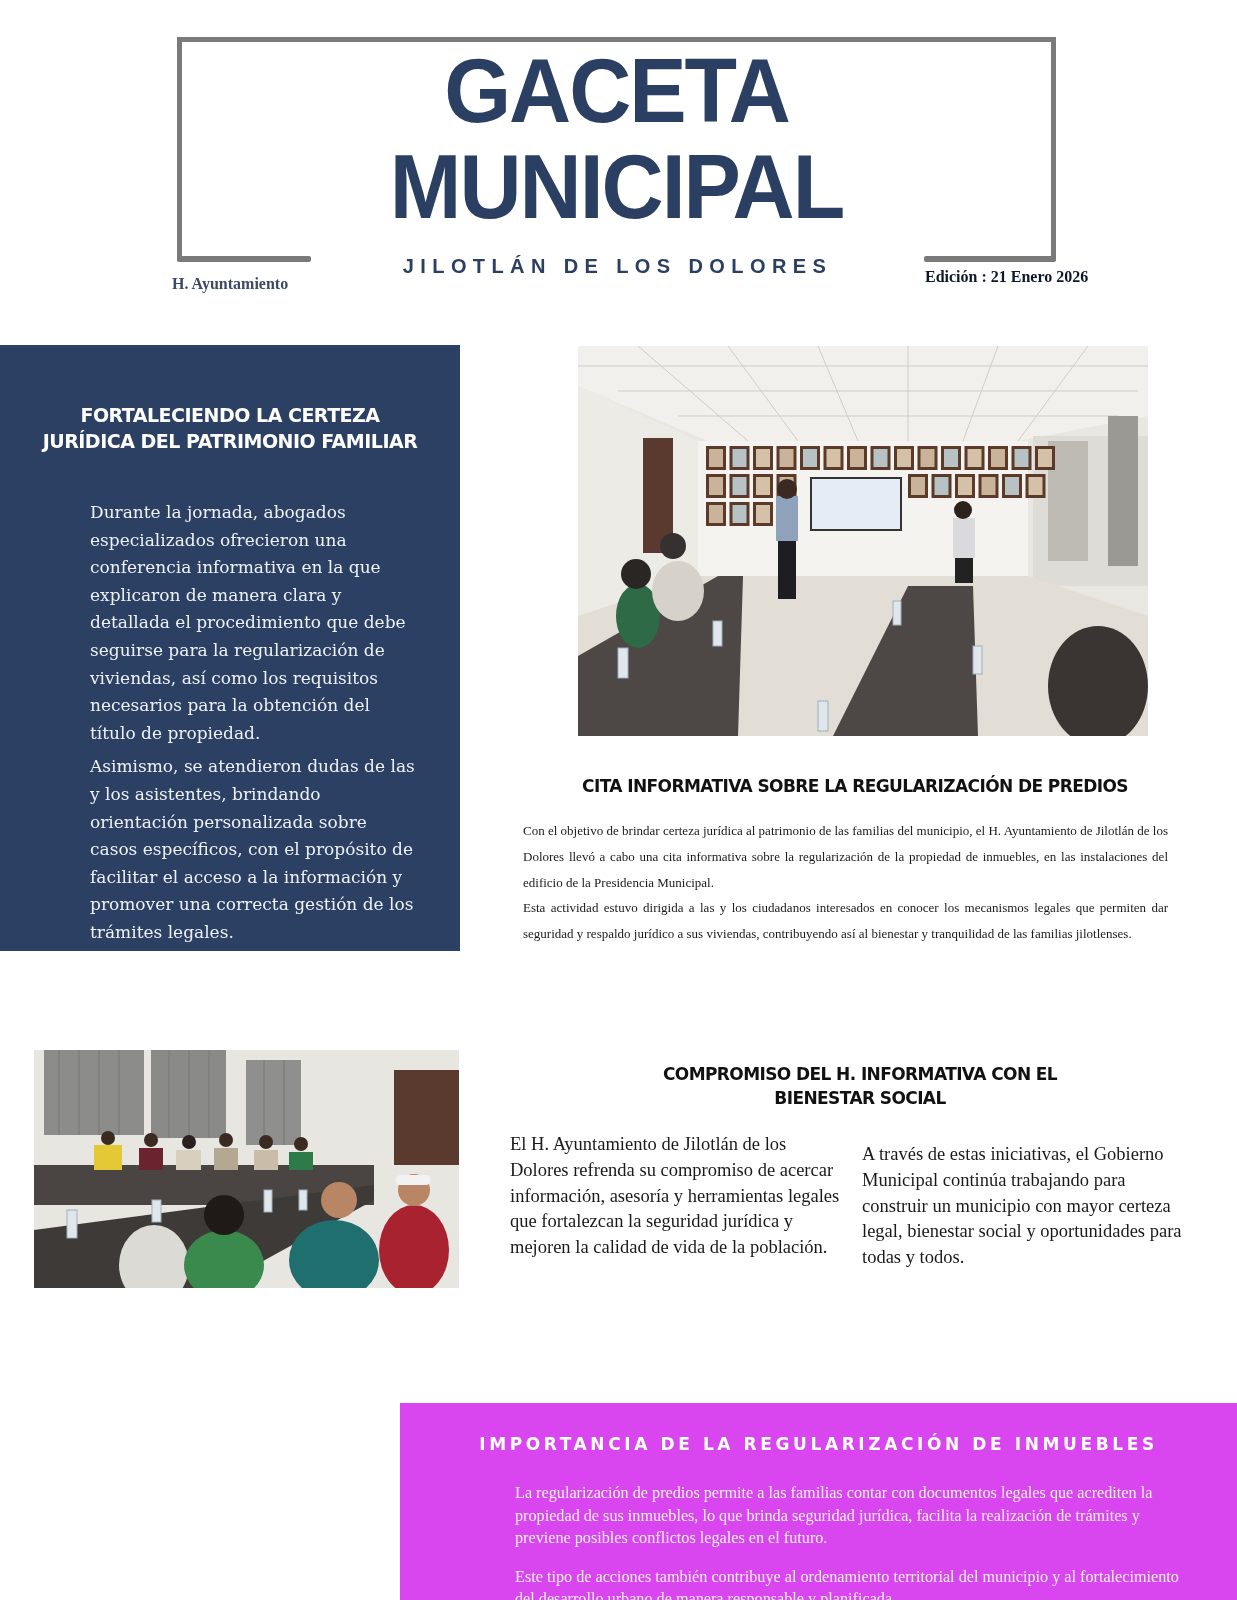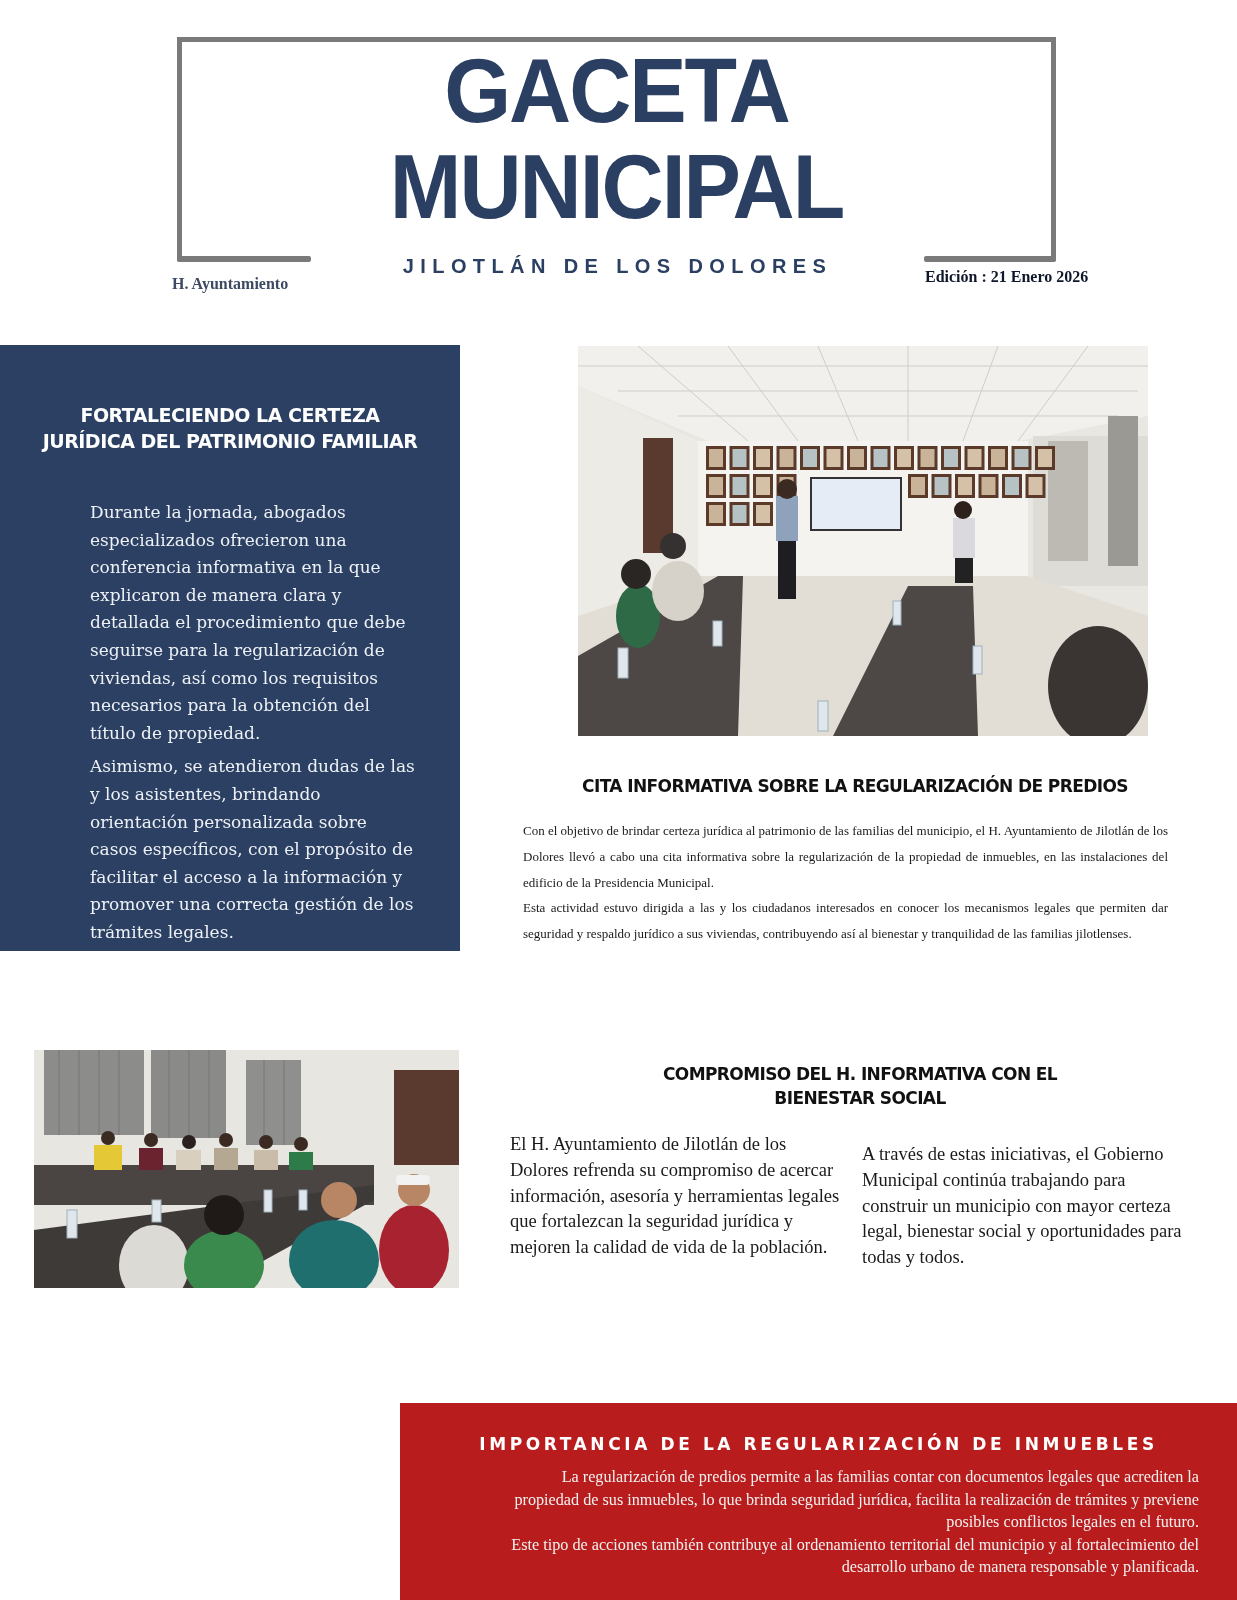--- a/index.html
+++ b/index.html
@@ -81,7 +81,7 @@
 
     
     .grey-panel {
-      position: absolute; left: 400px; top: 1403px; width: 837px; height: 197px; background: #b91c1c;
+      position: absolute; left: 400px; top: 1403px; width: 837px; height: 197px; background: #d946ef;
     }
     .grey-panel h3 {
       position: absolute; left: 0; top: 31px; width: 837px; text-align: center;

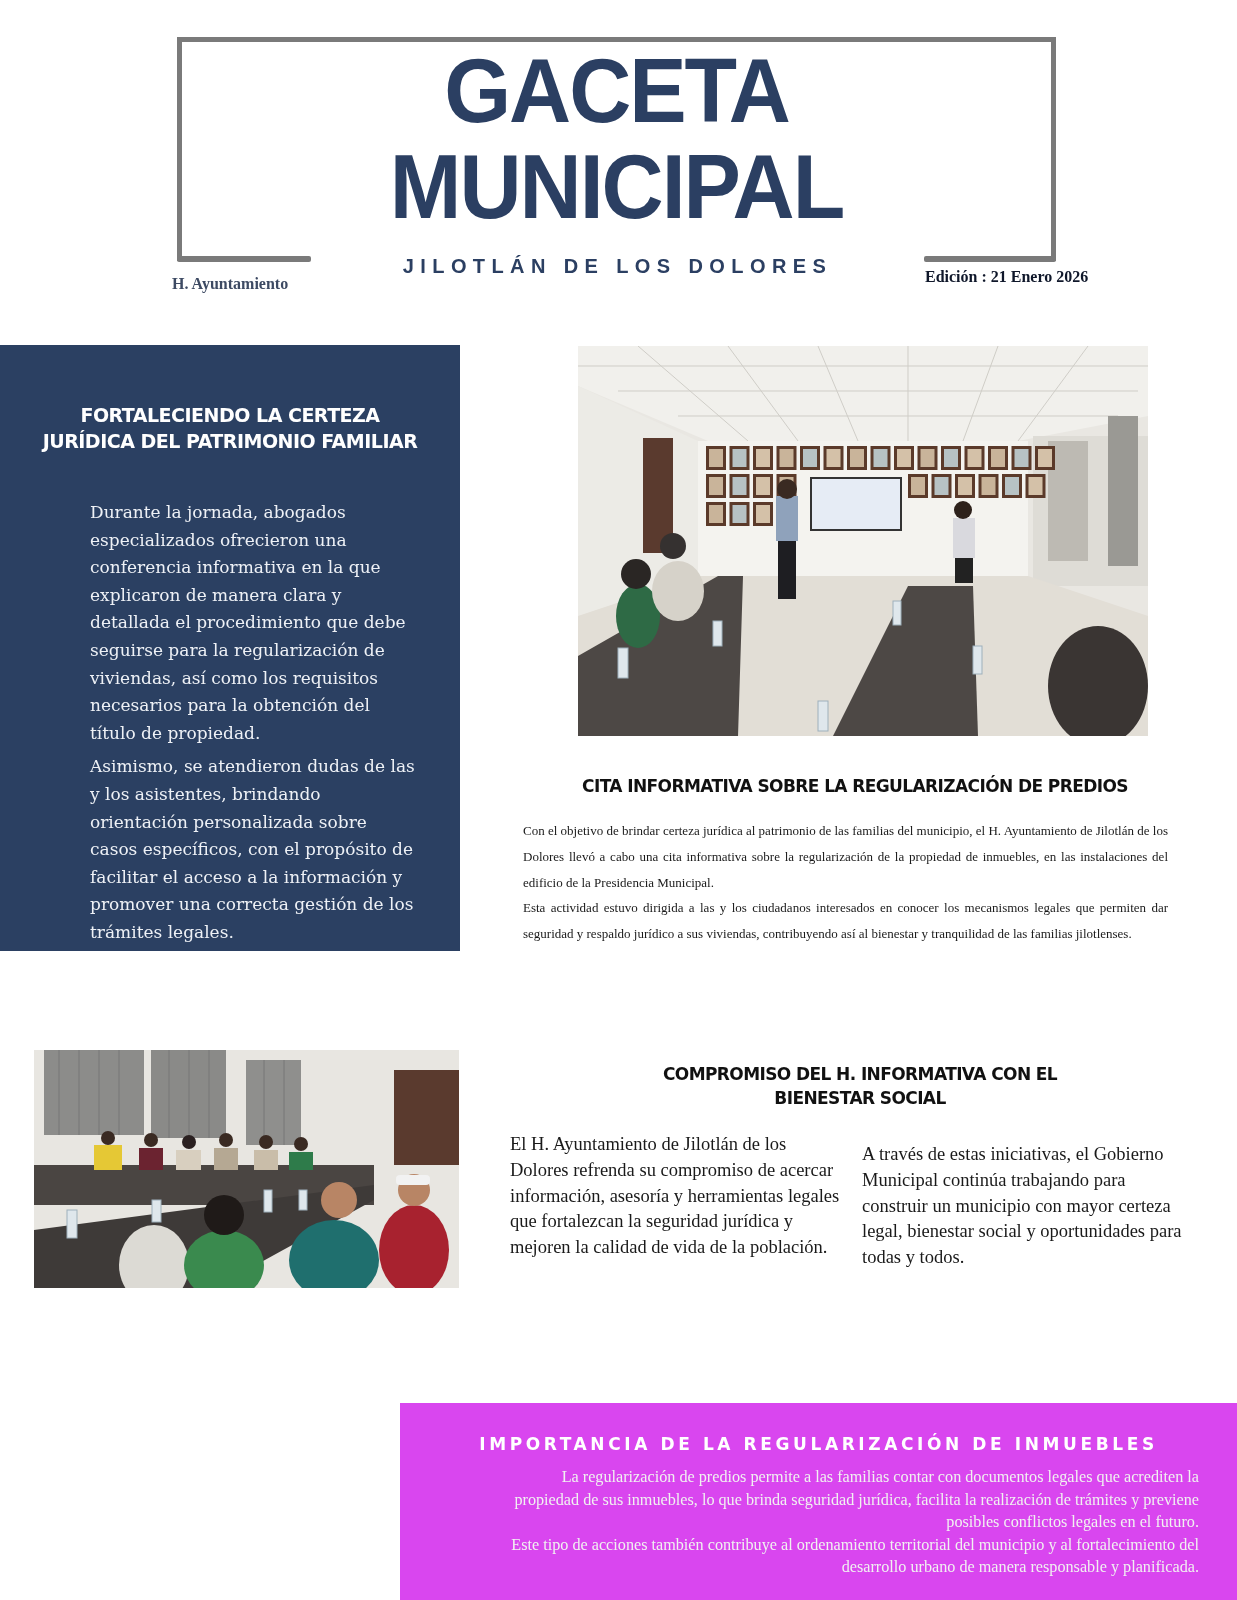--- a/index.html
+++ b/index.html
@@ -92,7 +92,7 @@
       position: absolute; left: 99px; top: 63px; width: 700px;
       font-family: "Liberation Serif", serif; font-size: 16.2px; line-height: 22.5px; color: #f1f1f1;
     }
-    .grey-panel .body p { margin: 0; text-align: right; }
+    .grey-panel .body p { margin: 16px; }
   </style>
 </head>
 <body>

